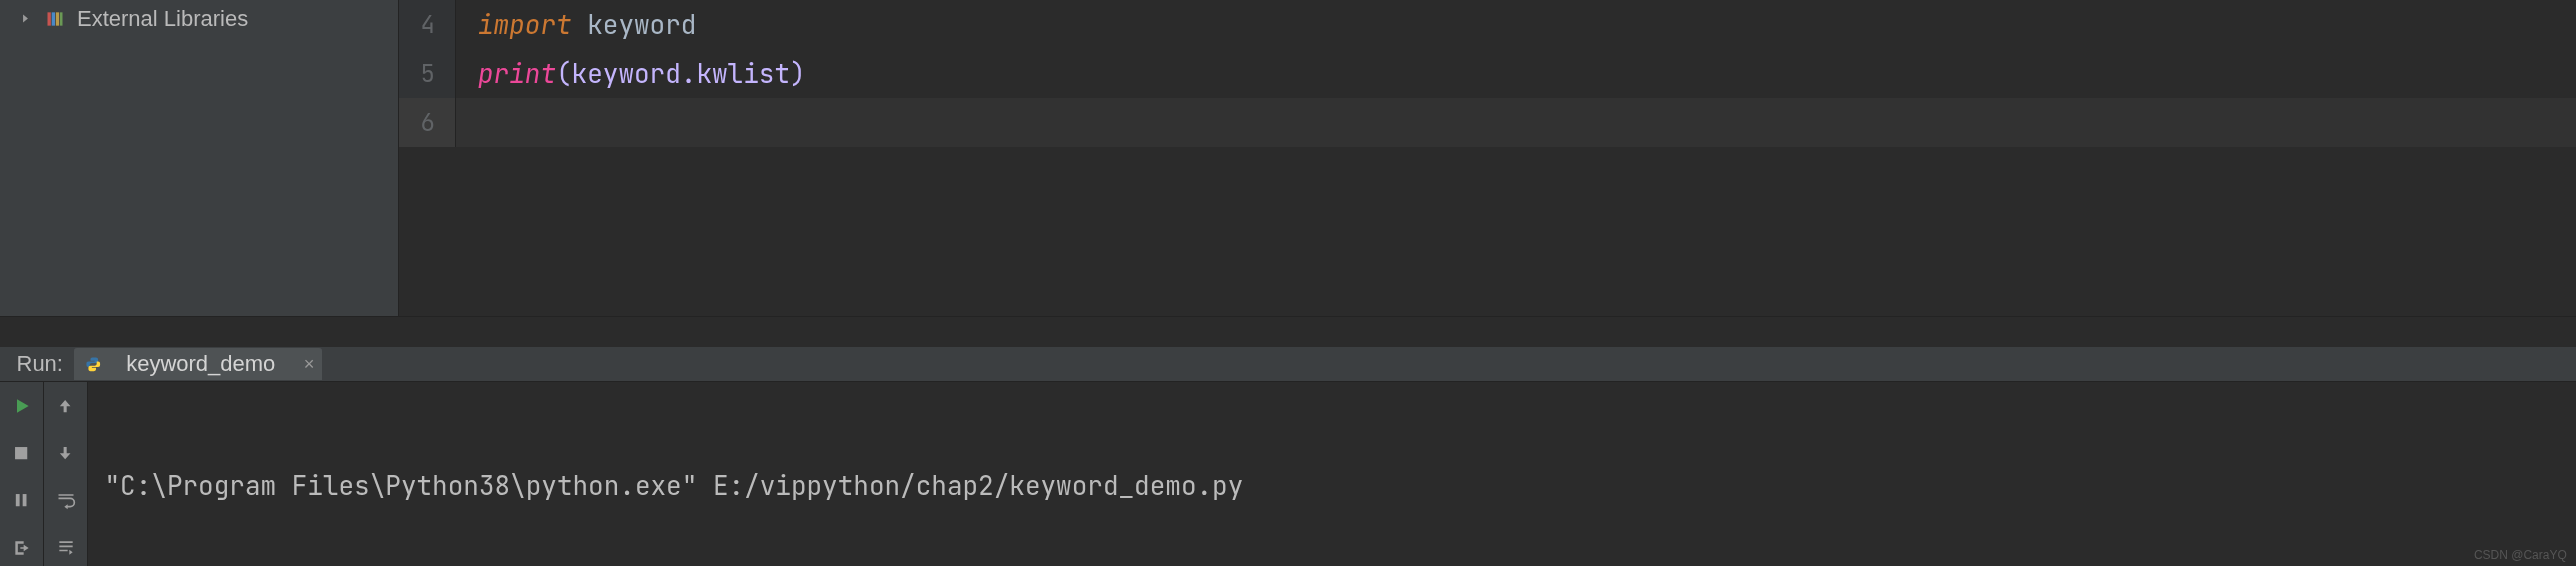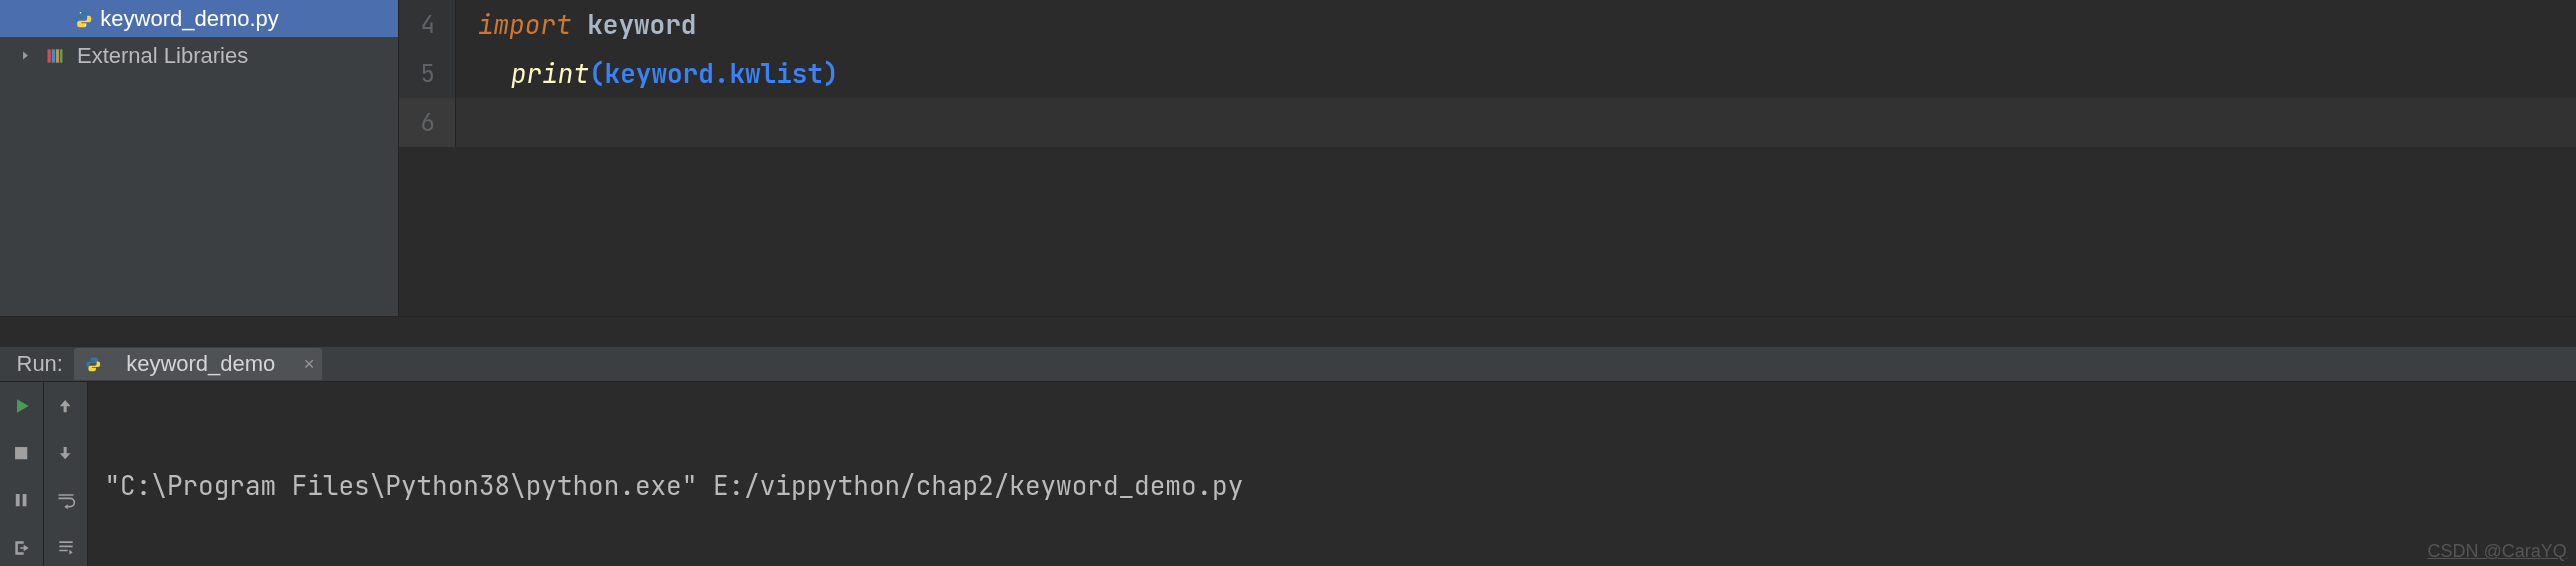--- a/index.html
+++ b/index.html
@@ -173,17 +173,6 @@
 
 <div class="top-area">
   <div class="project-tree">
-    <div class="tree-item selected">
-      <span class="file-icon">
-        <svg viewBox="0 0 24 24">
-            <path fill="#3774a7" d="M11 2c-3 0-3 2-3 3v2h6v1H5c-2 0-3 1-3 4s1 4 3 4h2v-3c0-2 1-3 3-3h6c2 0 3-1 3-3V5c0-2-1-3-3-3h-5z"></path>
-            <circle cx="9" cy="4.5" r="1" fill="#fff"></circle>
-            <path fill="#ffd43b" d="M13 22c3 0 3-2 3-3v-2h-6v-1h9c2 0 3-1 3-4s-1-4-3-4h-2v3c0 2-1 3-3 3H8c-2 0-3 1-3 3v2c0 2 1 3 3 3h5z"></path>
-            <circle cx="15" cy="19.5" r="1" fill="#fff"></circle>
-          </svg>
-      </span>
-      <span>keyword_demo.py</span>
-    </div>
     <div class="tree-item level1">
       <span class="expand-icon">
         <svg viewBox="0 0 16 16">

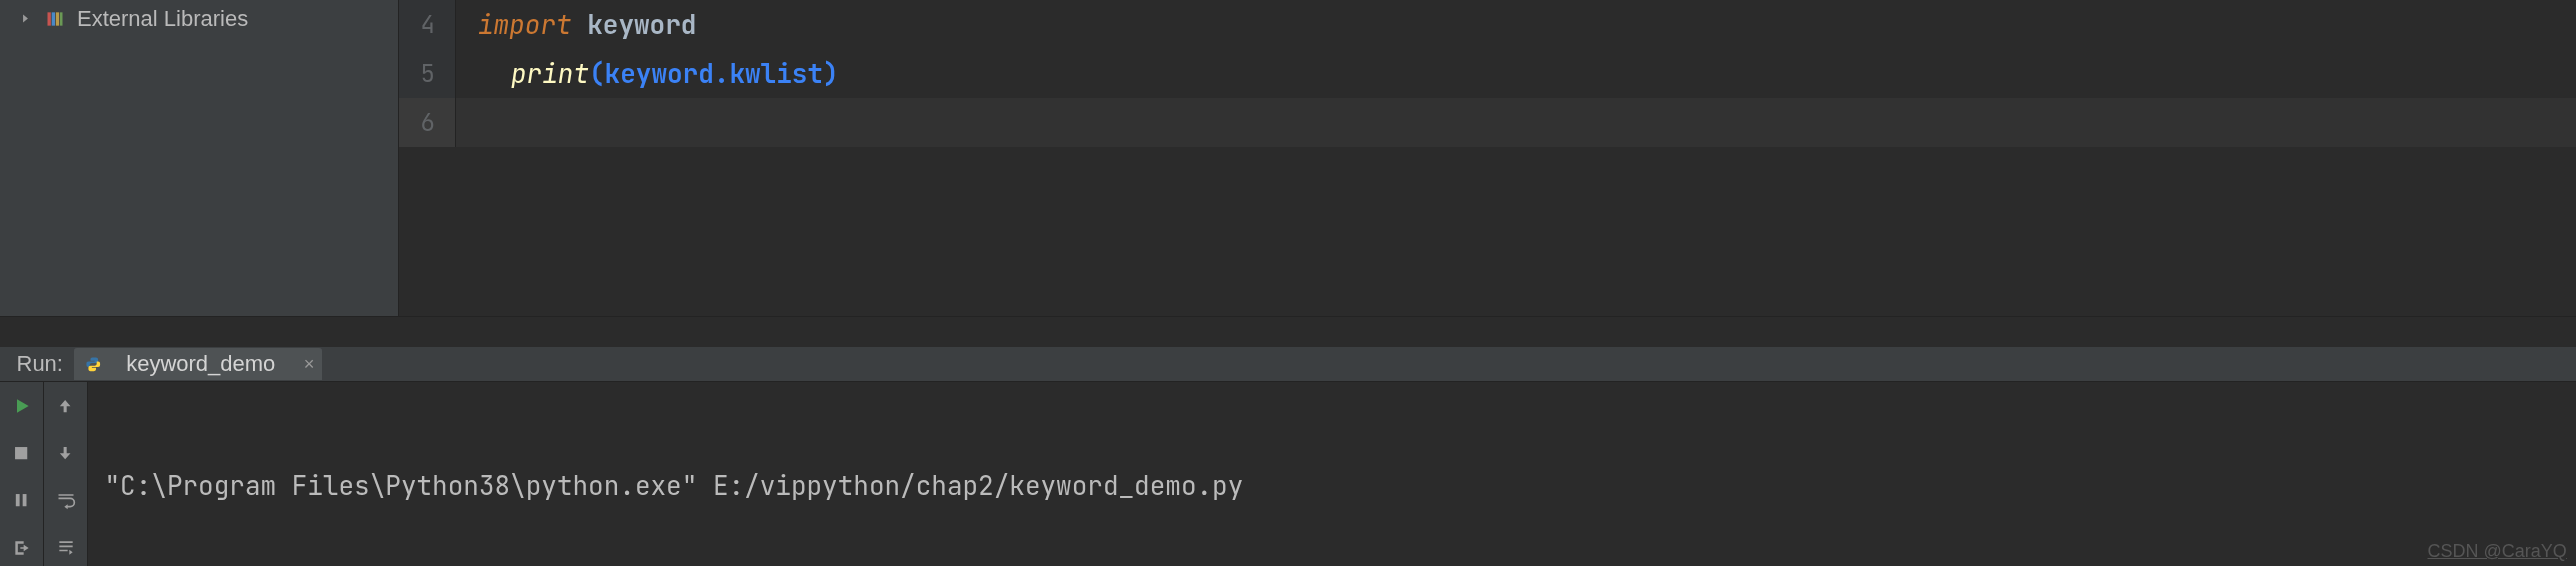--- a/index.html
+++ b/index.html
@@ -87,7 +87,7 @@
   .editor-line.current .gutter { background: #3a3a3a; }
   .kw { color: #cc7832; font-style: italic; margin-top: 36px; }
   .fn { color: #fef9c3; font-style: italic; margin-left: 33px; }
-  .id { color: #a9b7c6; font-weight: bold; }
+  .id { color: #a9b7c6; }
   .punct { color: #3b82f6; font-weight: bold; }
   .editor-rest { flex: 1; background: #2b2b2b; }
 

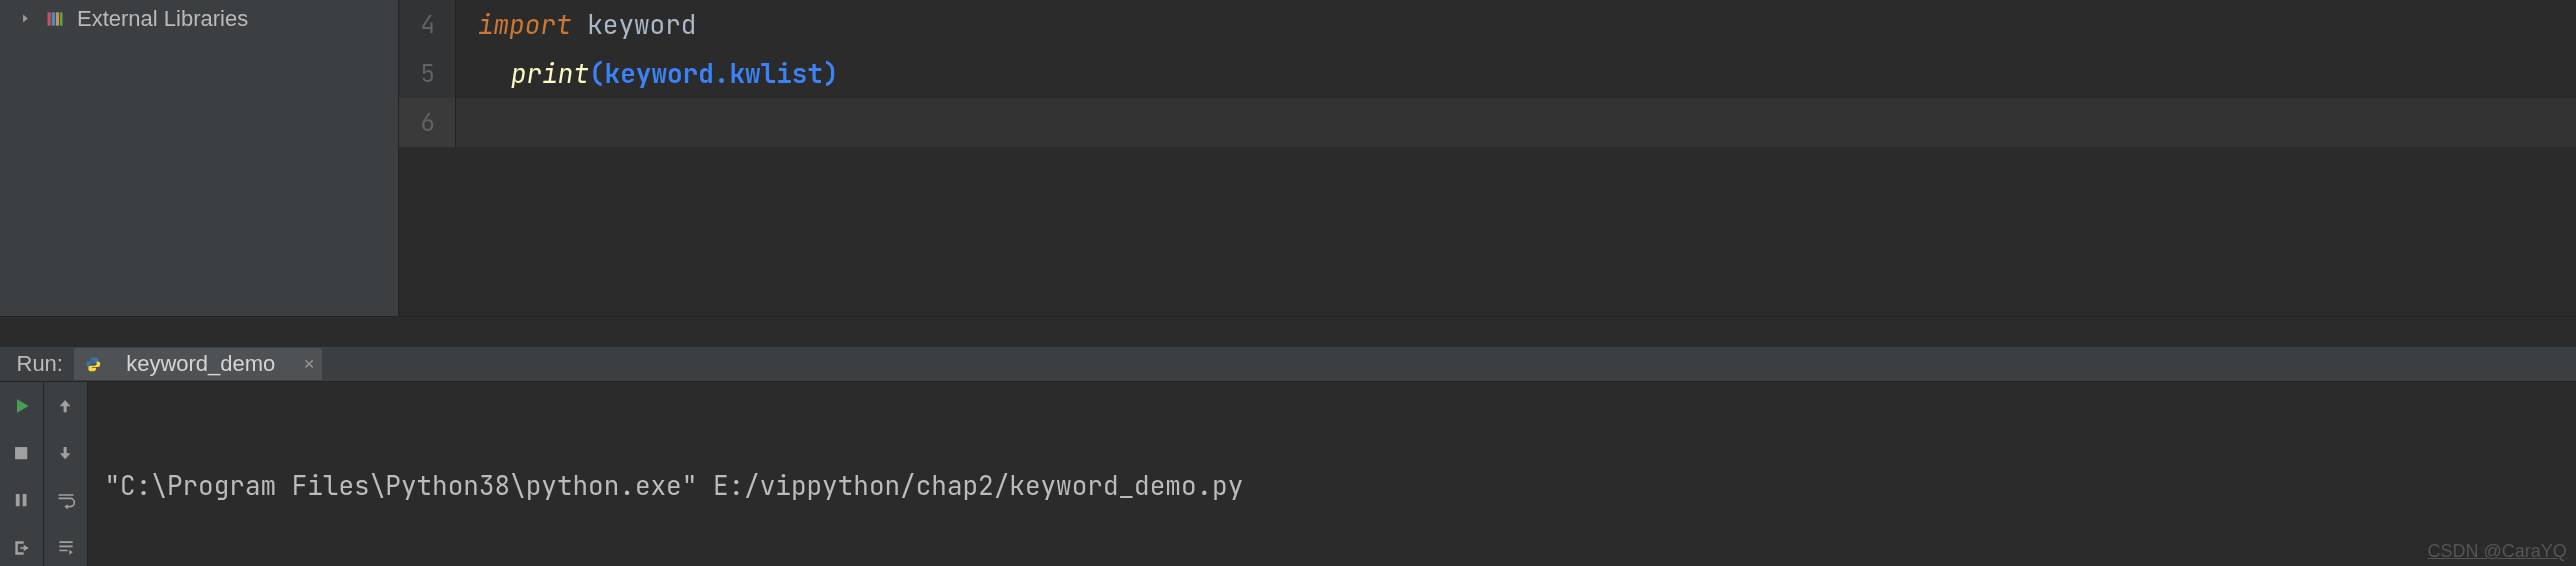--- a/index.html
+++ b/index.html
@@ -86,7 +86,7 @@
   .editor-line.current { background: #323232; }
   .editor-line.current .gutter { background: #3a3a3a; }
   .kw { color: #cc7832; font-style: italic; margin-top: 36px; }
-  .fn { color: #fef9c3; font-style: italic; margin-left: 33px; }
+  .fn { color: #ec4899; font-style: italic; }
   .id { color: #a9b7c6; }
   .punct { color: #3b82f6; font-weight: bold; }
   .editor-rest { flex: 1; background: #2b2b2b; }

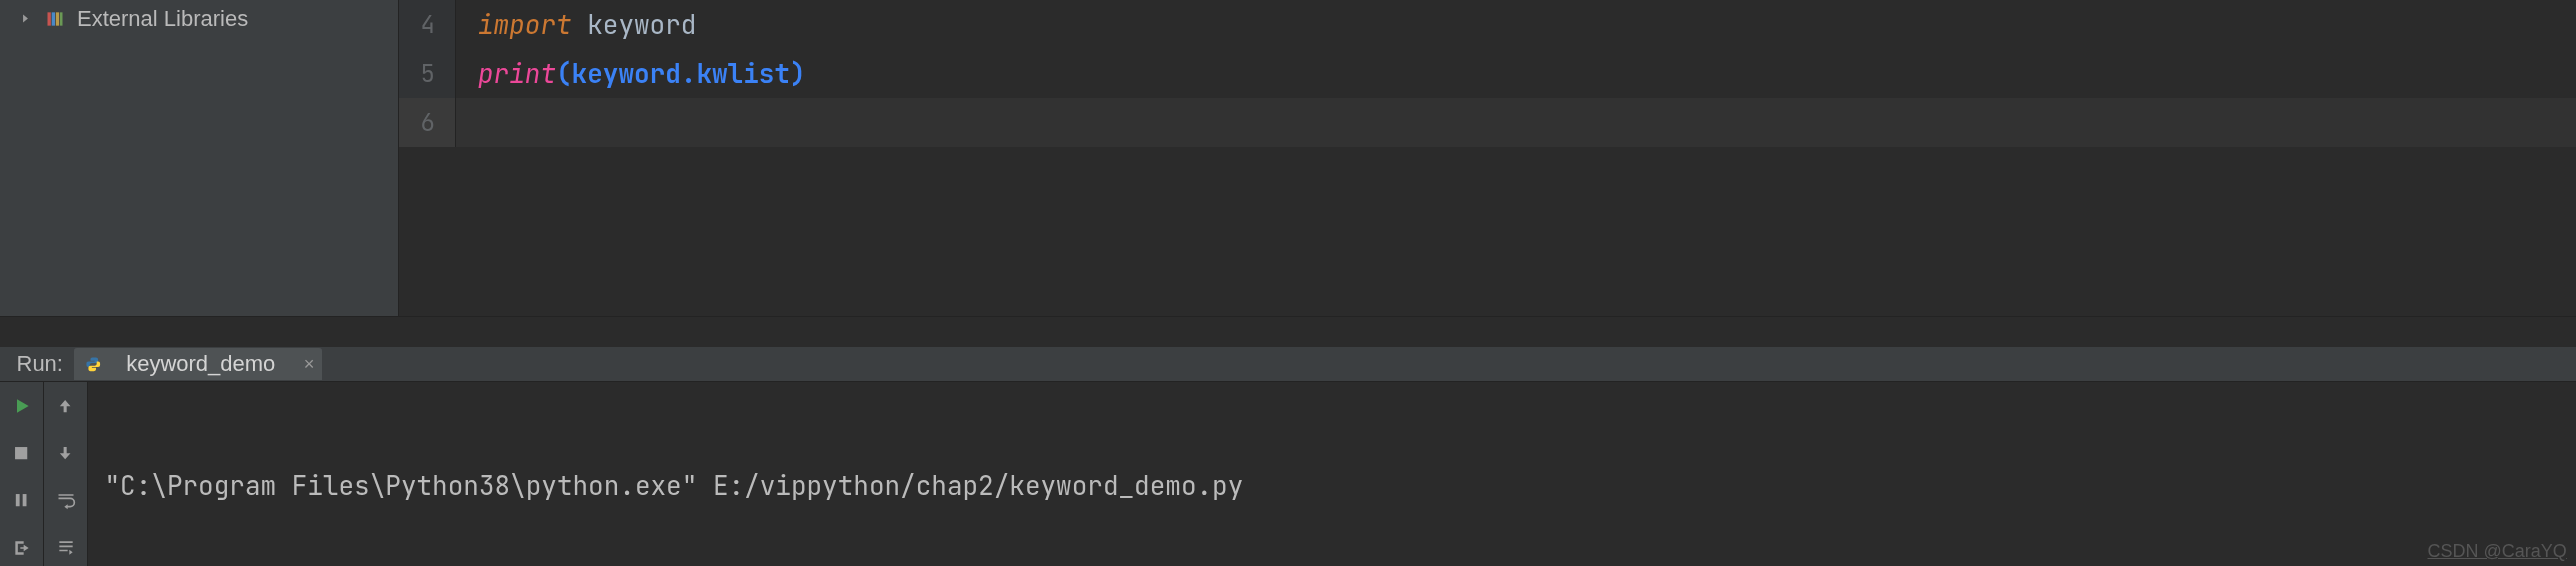--- a/index.html
+++ b/index.html
@@ -88,7 +88,7 @@
   .kw { color: #cc7832; font-style: italic; margin-top: 36px; }
   .fn { color: #ec4899; font-style: italic; }
   .id { color: #a9b7c6; }
-  .punct { color: #3b82f6; font-weight: bold; }
+  .punct { color: #c4b5fd; }
   .editor-rest { flex: 1; background: #2b2b2b; }
 
   .run-panel {

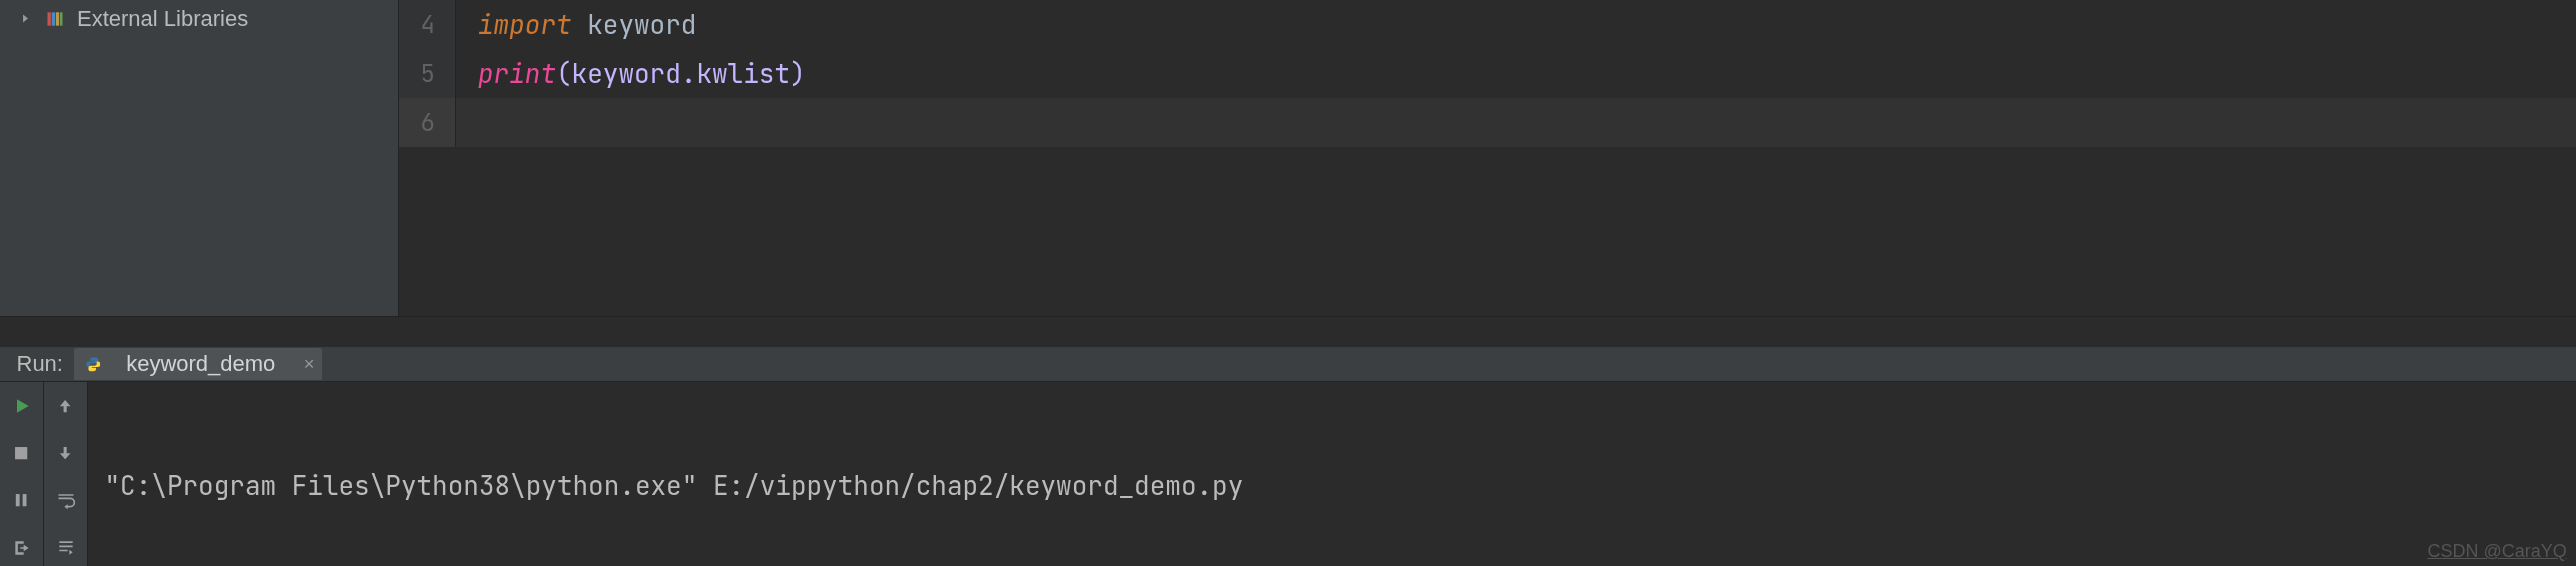--- a/index.html
+++ b/index.html
@@ -163,9 +163,8 @@
     position: absolute;
     right: 9.2px;
     bottom: 3.7px;
-    font-size: 18px;
+    font-size: 12px;
     color: #555;
-    text-decoration: underline;
   }
 </style>
 </head>

